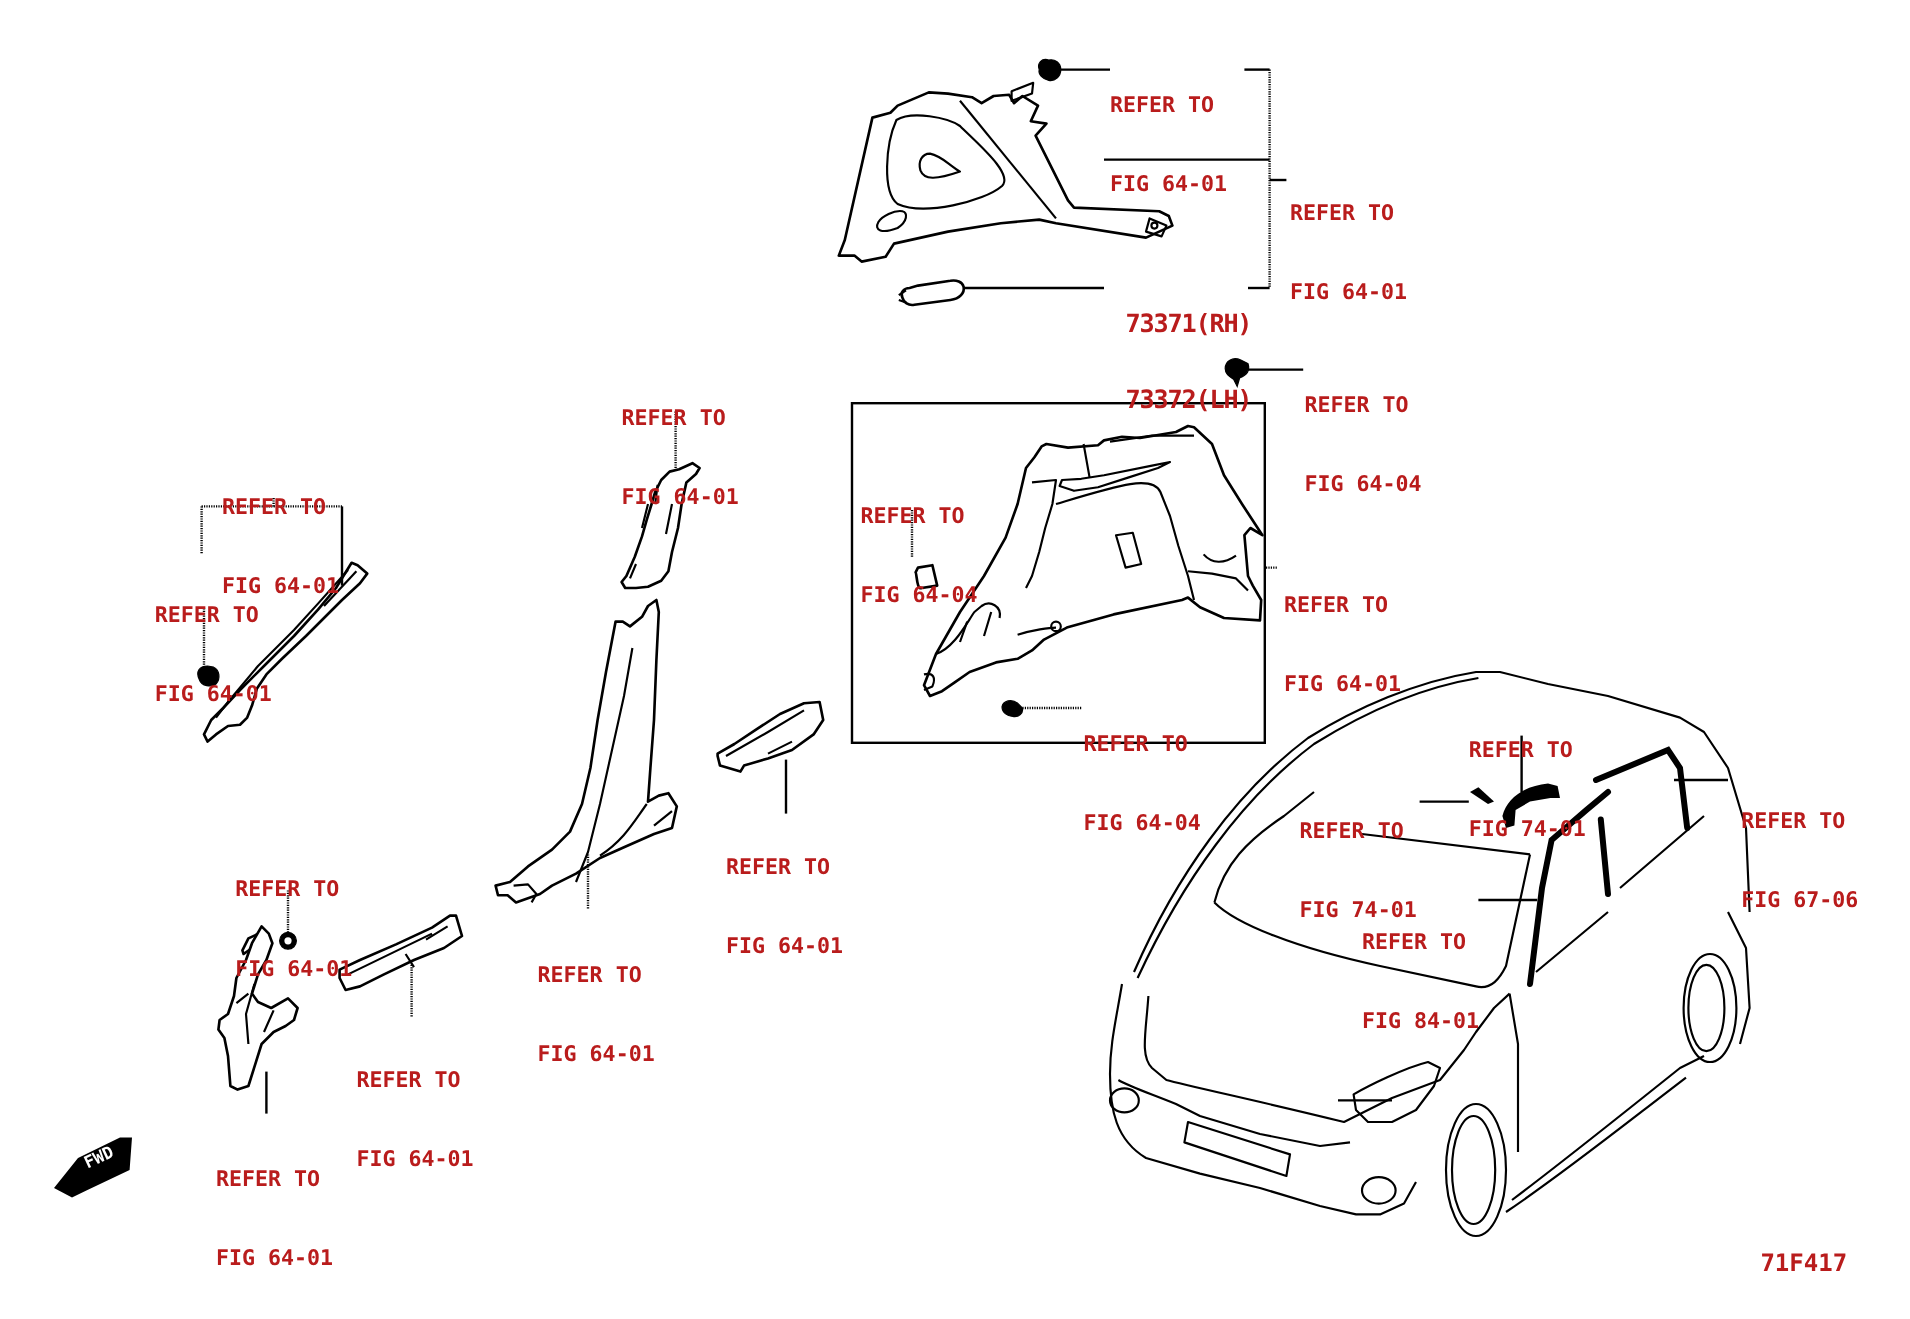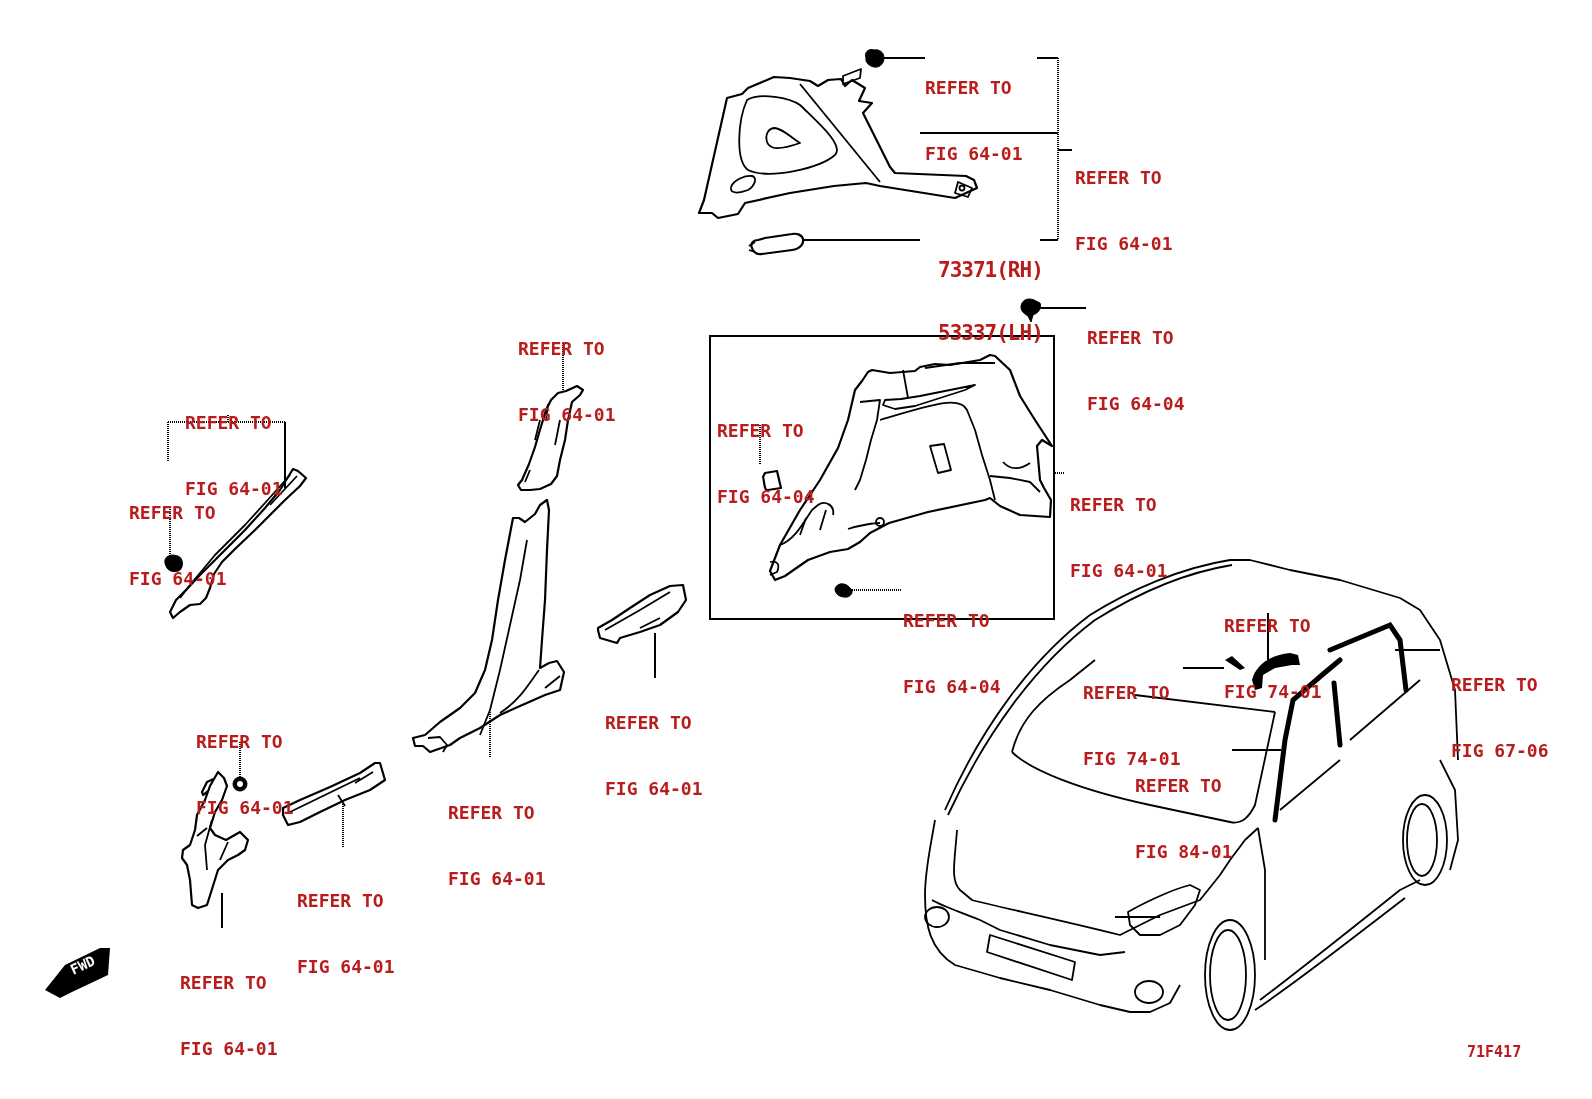--- a/index.html
+++ b/index.html
@@ -207,7 +207,7 @@
 </div>
 <div class="lbl partno" style="left:918px;top:218px;margin-left:20px;">
   <span>73371(RH)</span>
-  <span>53337(LH)</span>
+  <span>73372(LH)</span>
 </div>
 <div class="lbl" style="left:1087px;top:283px;">
   <span>REFER TO</span>

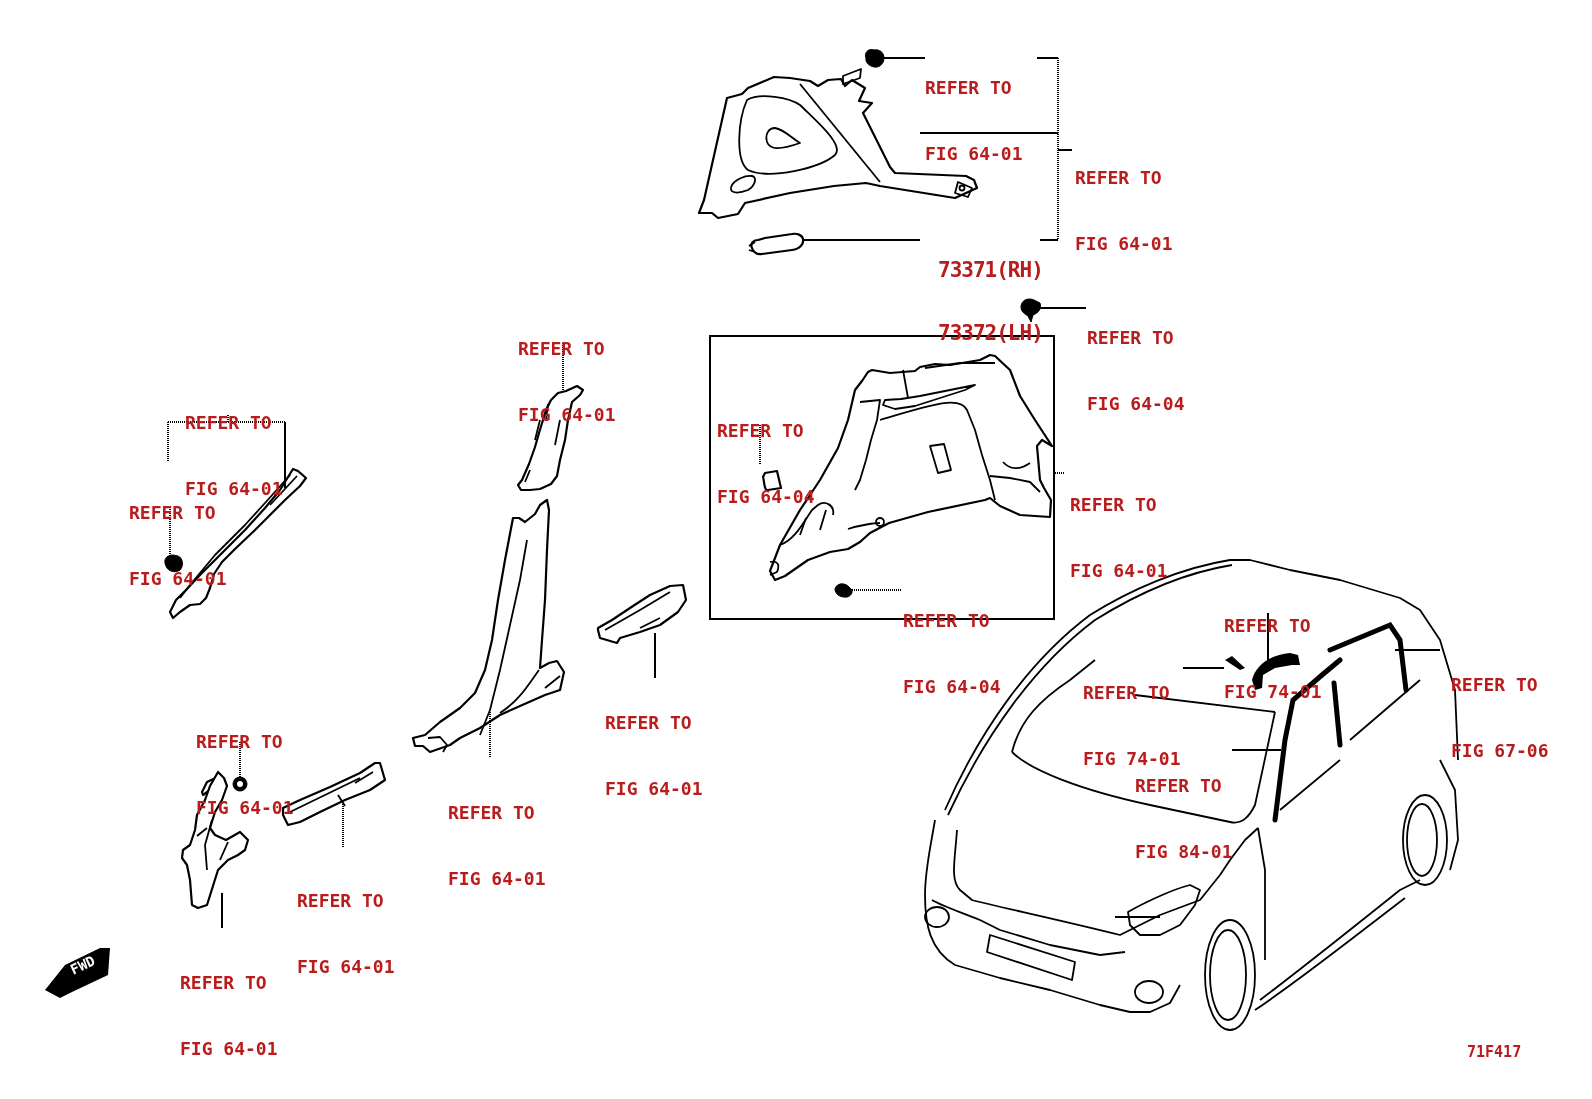--- a/index.html
+++ b/index.html
@@ -17,7 +17,7 @@
   }
   .lbl span { display: block; }
   .partno { font-size: 21px; line-height: 21px; letter-spacing: -1px; }
-  .figid { font-size: 15px; }
+  .figid { font-size: 20px; }
   svg { position: absolute; left: 0; top: 0; }
   .ln { stroke: #000; stroke-width: 2; fill: none; }
   .ld { stroke: #000; stroke-width: 2; fill: none; stroke-dasharray: 1 1; }

